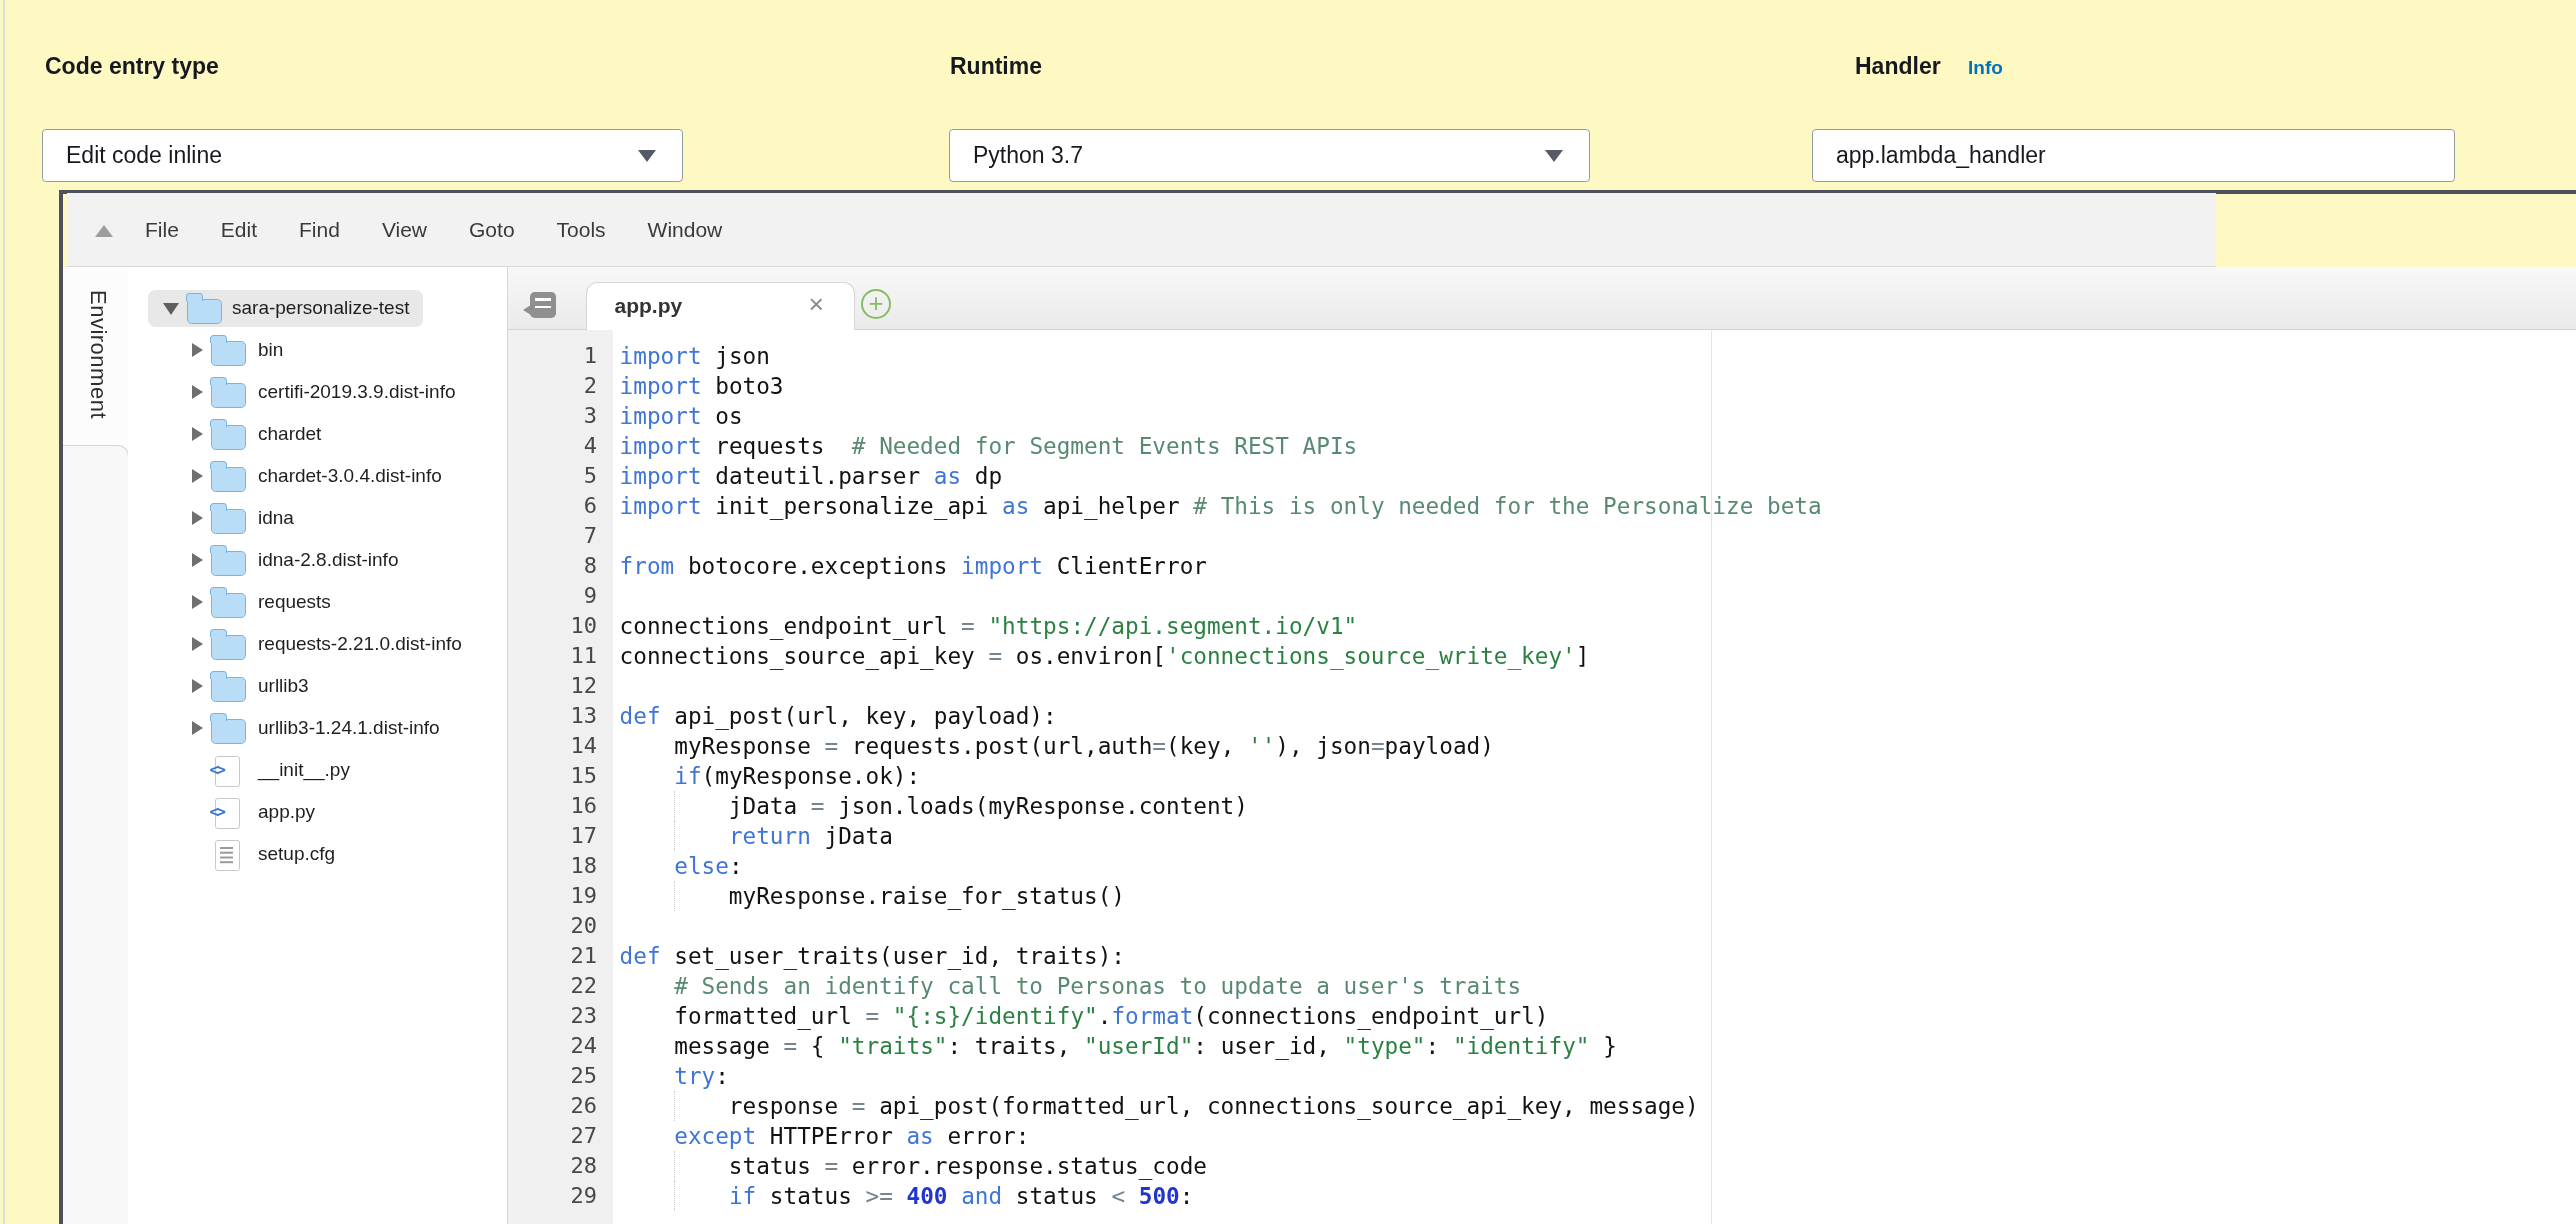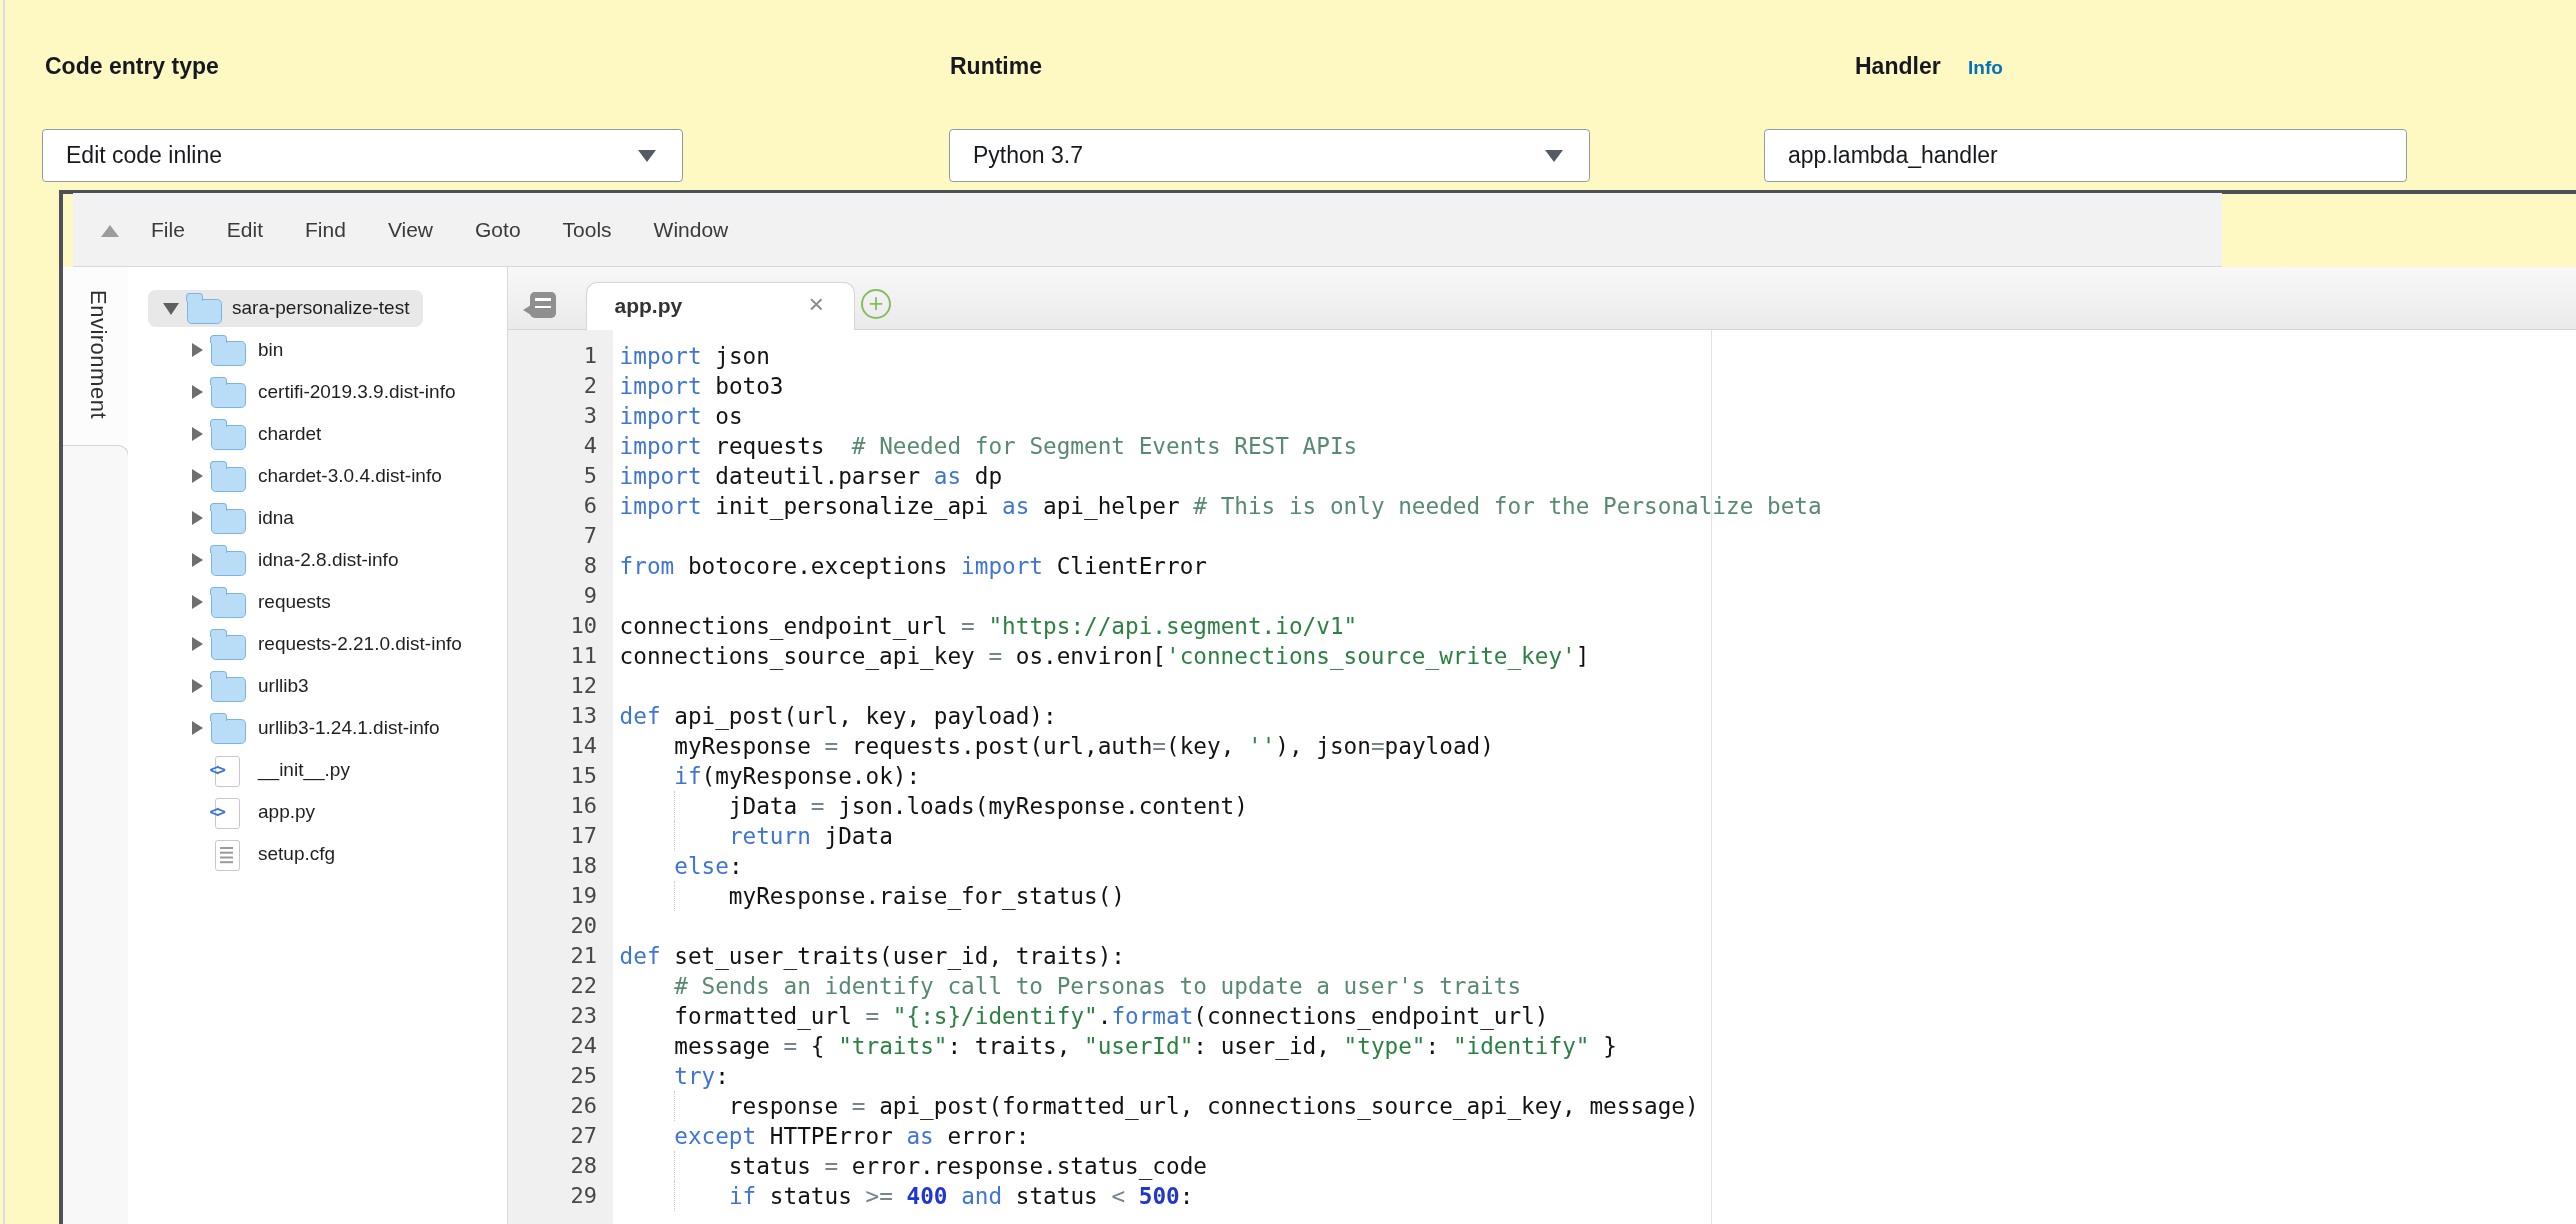--- a/index.html
+++ b/index.html
@@ -103,7 +103,7 @@
 
   <div class="fld-label" style="left:1855px">Handler</div>
   <div class="info-link" style="left:1968px">Info</div>
-  <div class="inbox" style="left:1764px;width:643px">
+  <div class="inbox" style="left:1812px;width:643px">
     <input type="text" value="app.lambda_handler" style="">
   </div>
 

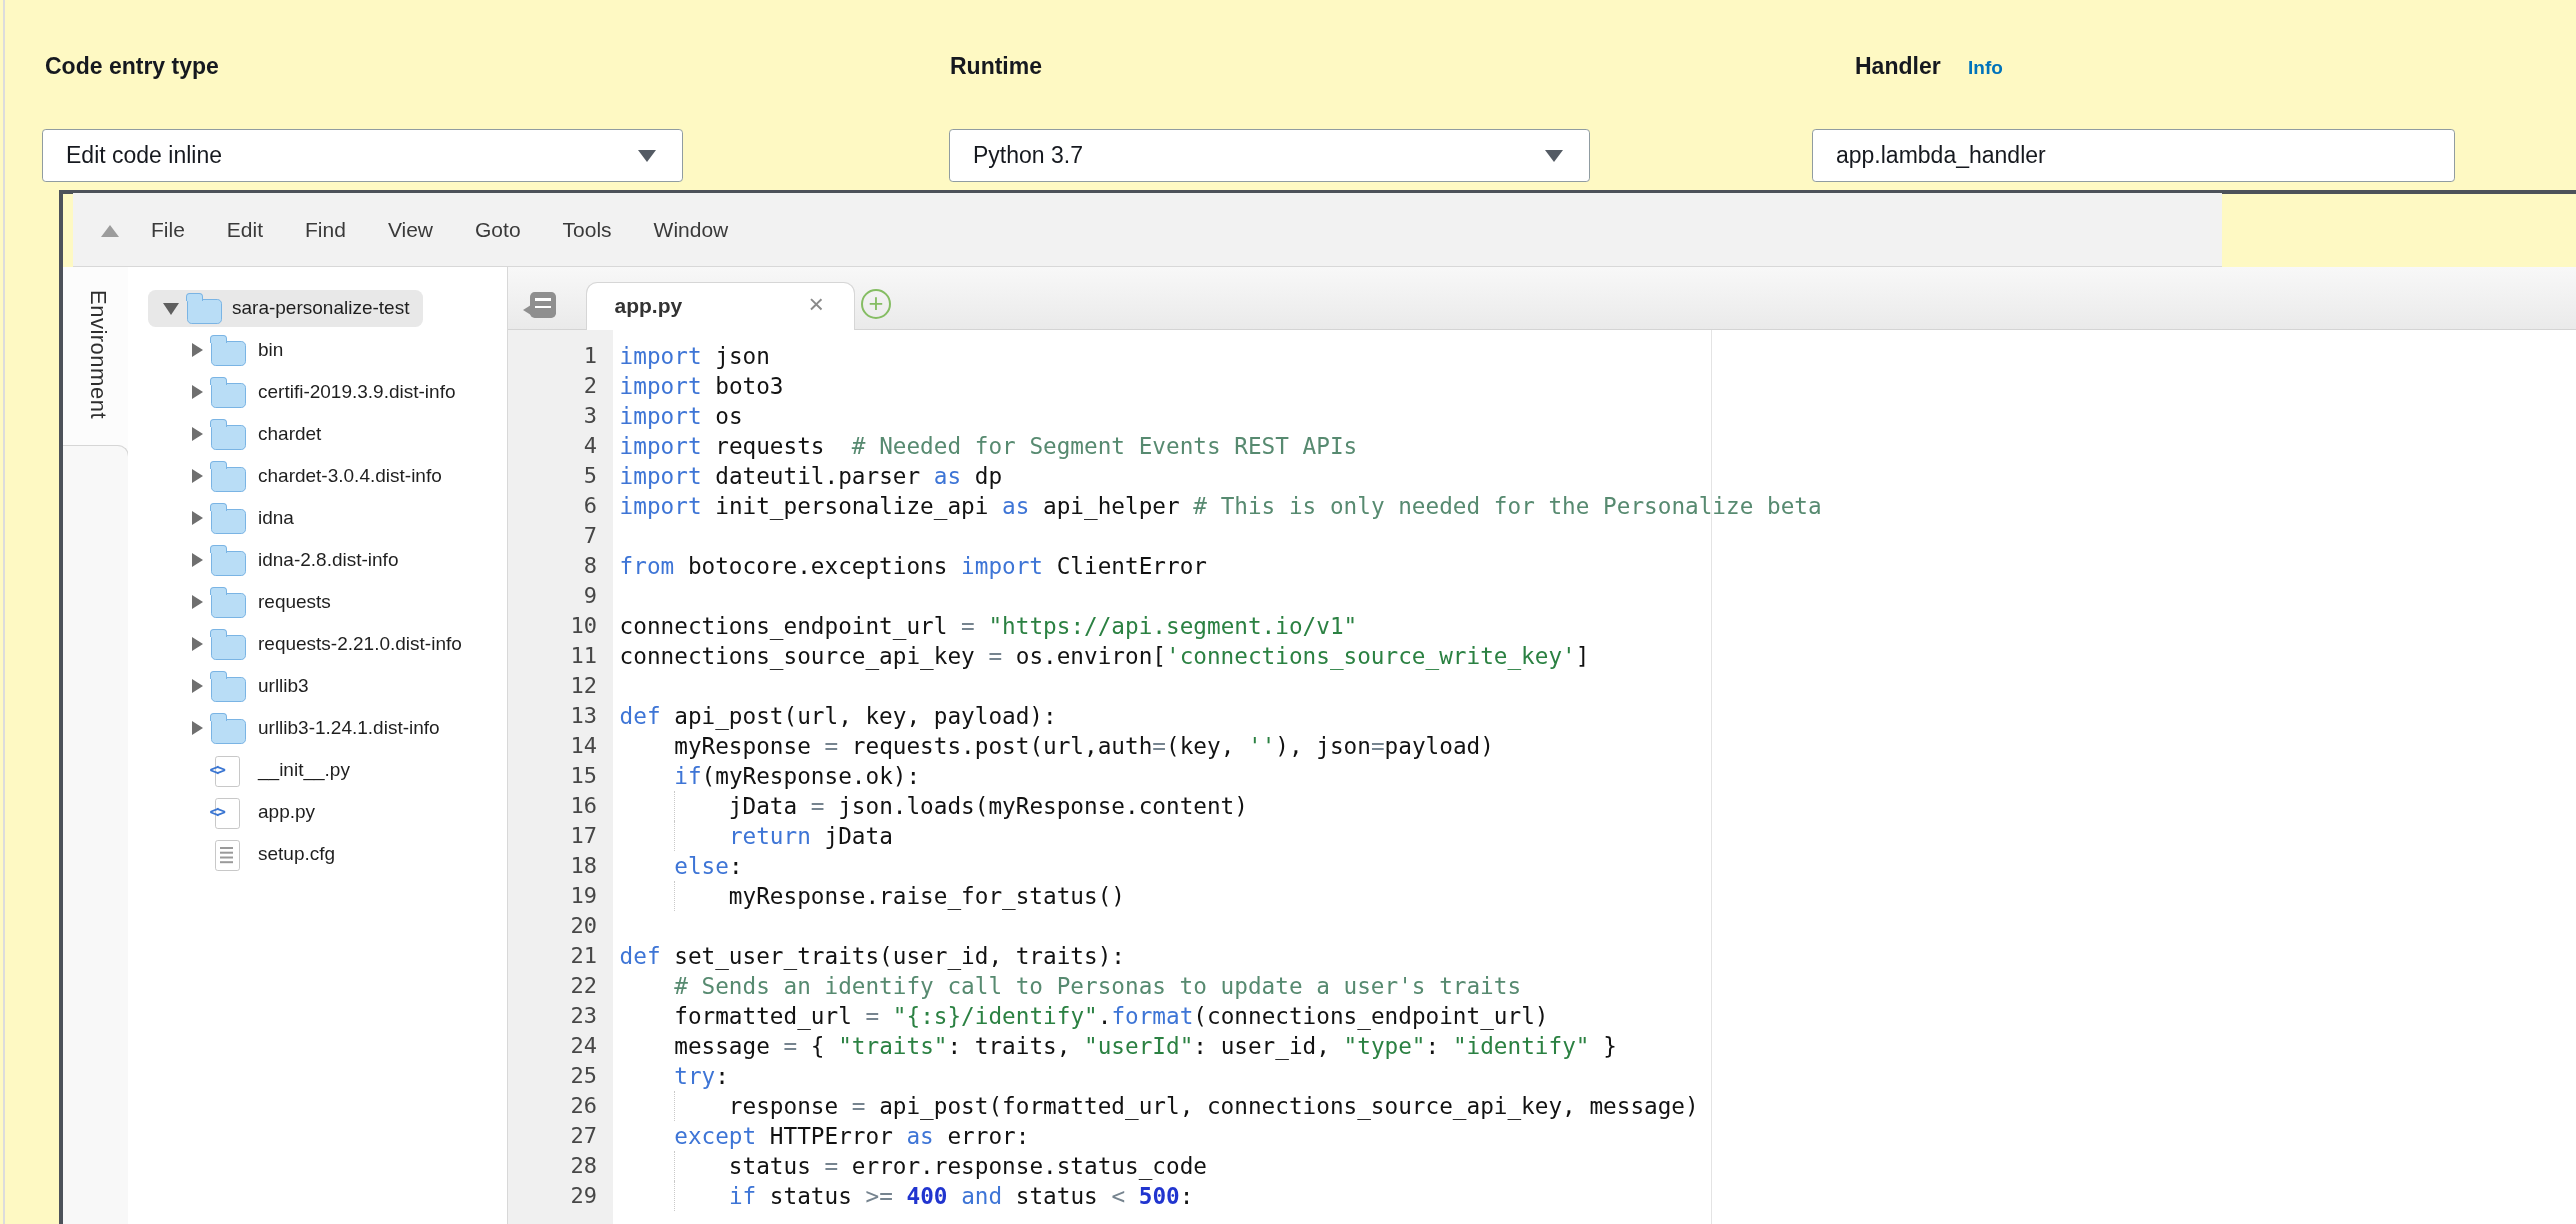--- a/index.html
+++ b/index.html
@@ -27,7 +27,7 @@
   .ide-top-border  { position: absolute; left: 59px; top: 190px; width: 2517px; height: 3.8px; background: #4d525a; }
   .ide-left-border { position: absolute; left: 59px; top: 190px; width: 3.8px; height: 1035px; background: #4d525a; }
 
-  .menubar { position: absolute; left: 73px; top: 193px; width: 2149px; height: 74px; background: #f2f2f2; border-bottom: 0.9px solid #d8d8d8; display: flex; align-items: center; }
+  .menubar { position: absolute; left: 67px; top: 193px; width: 2149px; height: 74px; background: #f2f2f2; border-bottom: 0.9px solid #d8d8d8; display: flex; align-items: center; }
   .collapse-tri { position: absolute; left: 27.5px; top: 32px; width: 0; height: 0; border-left: 9.5px solid transparent; border-right: 9.5px solid transparent; border-bottom: 12.3px solid #9c9c9c; }
   .menu-items { display: flex; gap: 42px; padding-left: 78px; }
   .menu-item { font-size: 21px; color: #3a3a3a; cursor: default; }

